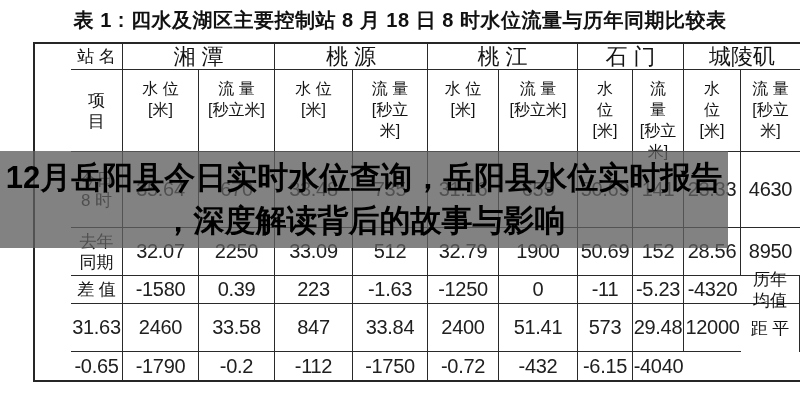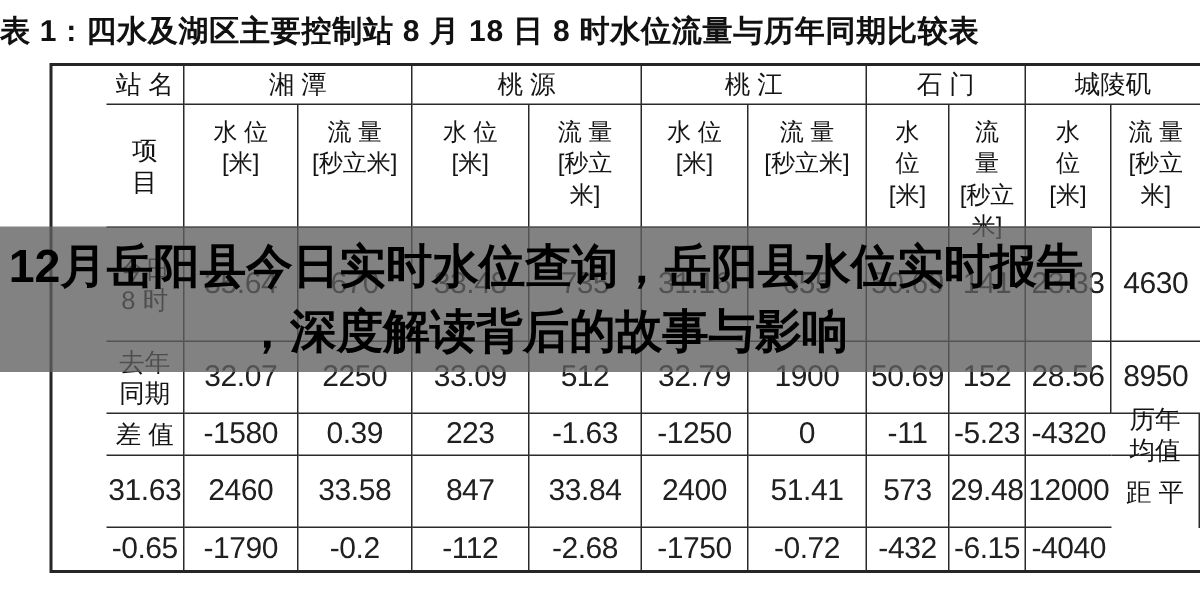--- a/index.html
+++ b/index.html
@@ -9,7 +9,7 @@
     overflow:hidden;
   }
   .title{
-    position:absolute;top:7px;left:0;width:800px;text-align:left;
+    position:absolute;top:7px;left:0;width:800px;text-align:center;
     font-size:20px;font-weight:bold;letter-spacing:0.5px;color:#111;
   }
   .wtable{

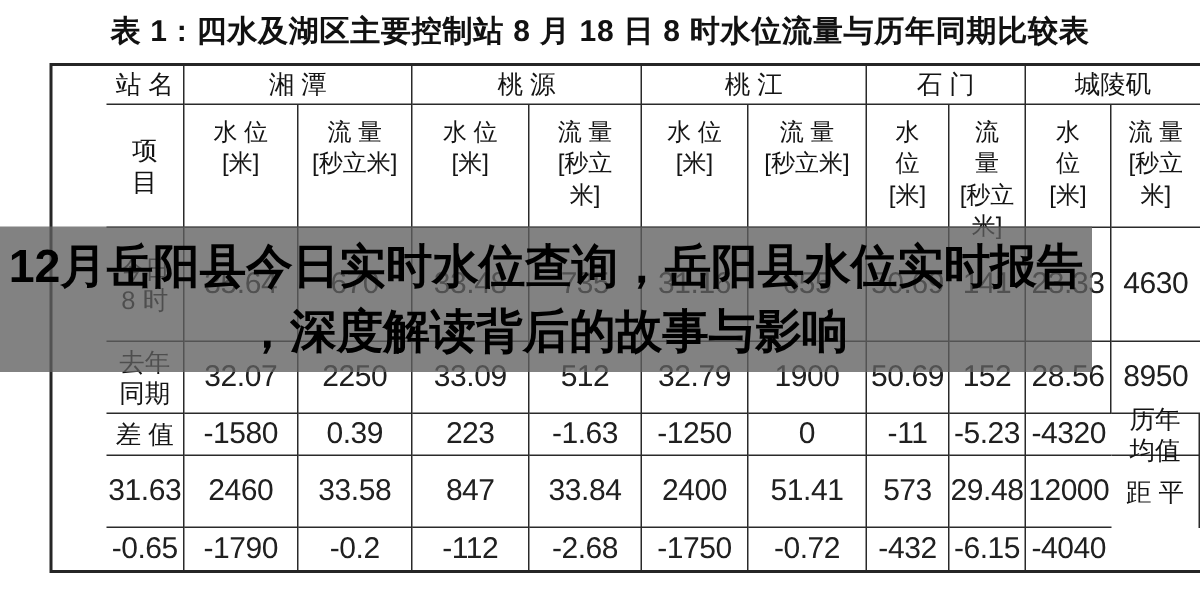--- a/index.html
+++ b/index.html
@@ -30,7 +30,7 @@
   .sp2{grid-column:span 2;}
   .br0{border-right:none;}
   .bb0{border-bottom:none;}
-  .sta{font-size:17px;color:#141414;}
+  .sta{font-size:22px;color:#141414;}
   .sub{
     display:block;padding-top:8px;font-size:16px;line-height:21px;
     white-space:pre-line;color:#141414;

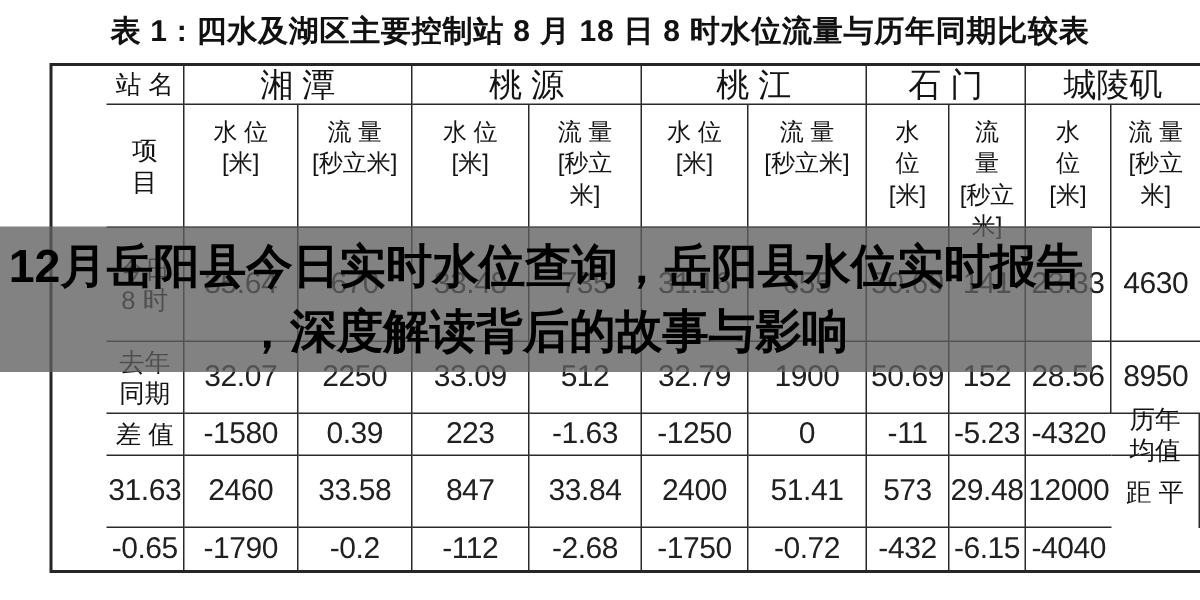--- a/index.html
+++ b/index.html
@@ -142,7 +142,6 @@
   <div class="cell num bb0">-1790</div>
   <div class="cell num bb0">-0.2</div>
   <div class="cell num bb0">-112</div>
-  <div class="cell num bb0">-2.68</div>
   <div class="cell num bb0">-1750</div>
   <div class="cell num bb0">-0.72</div>
   <div class="cell num bb0">-432</div>

